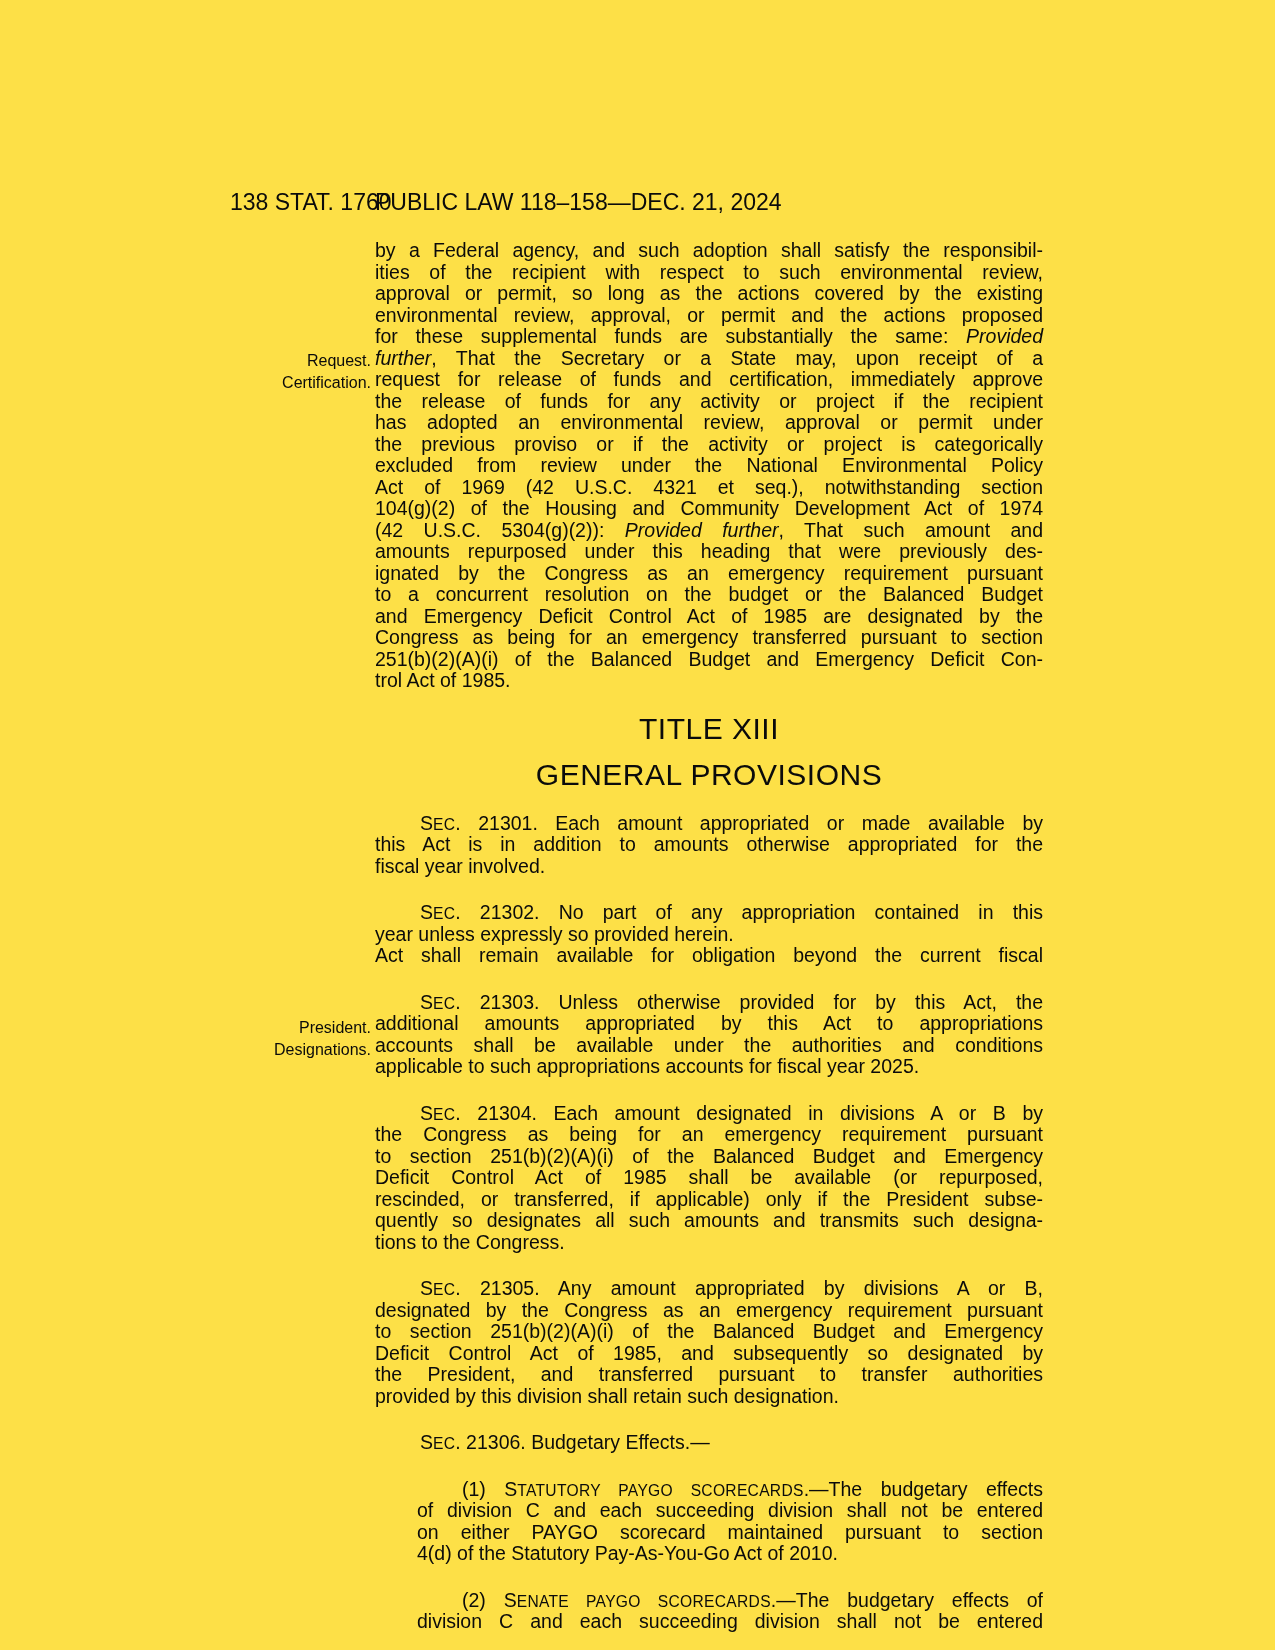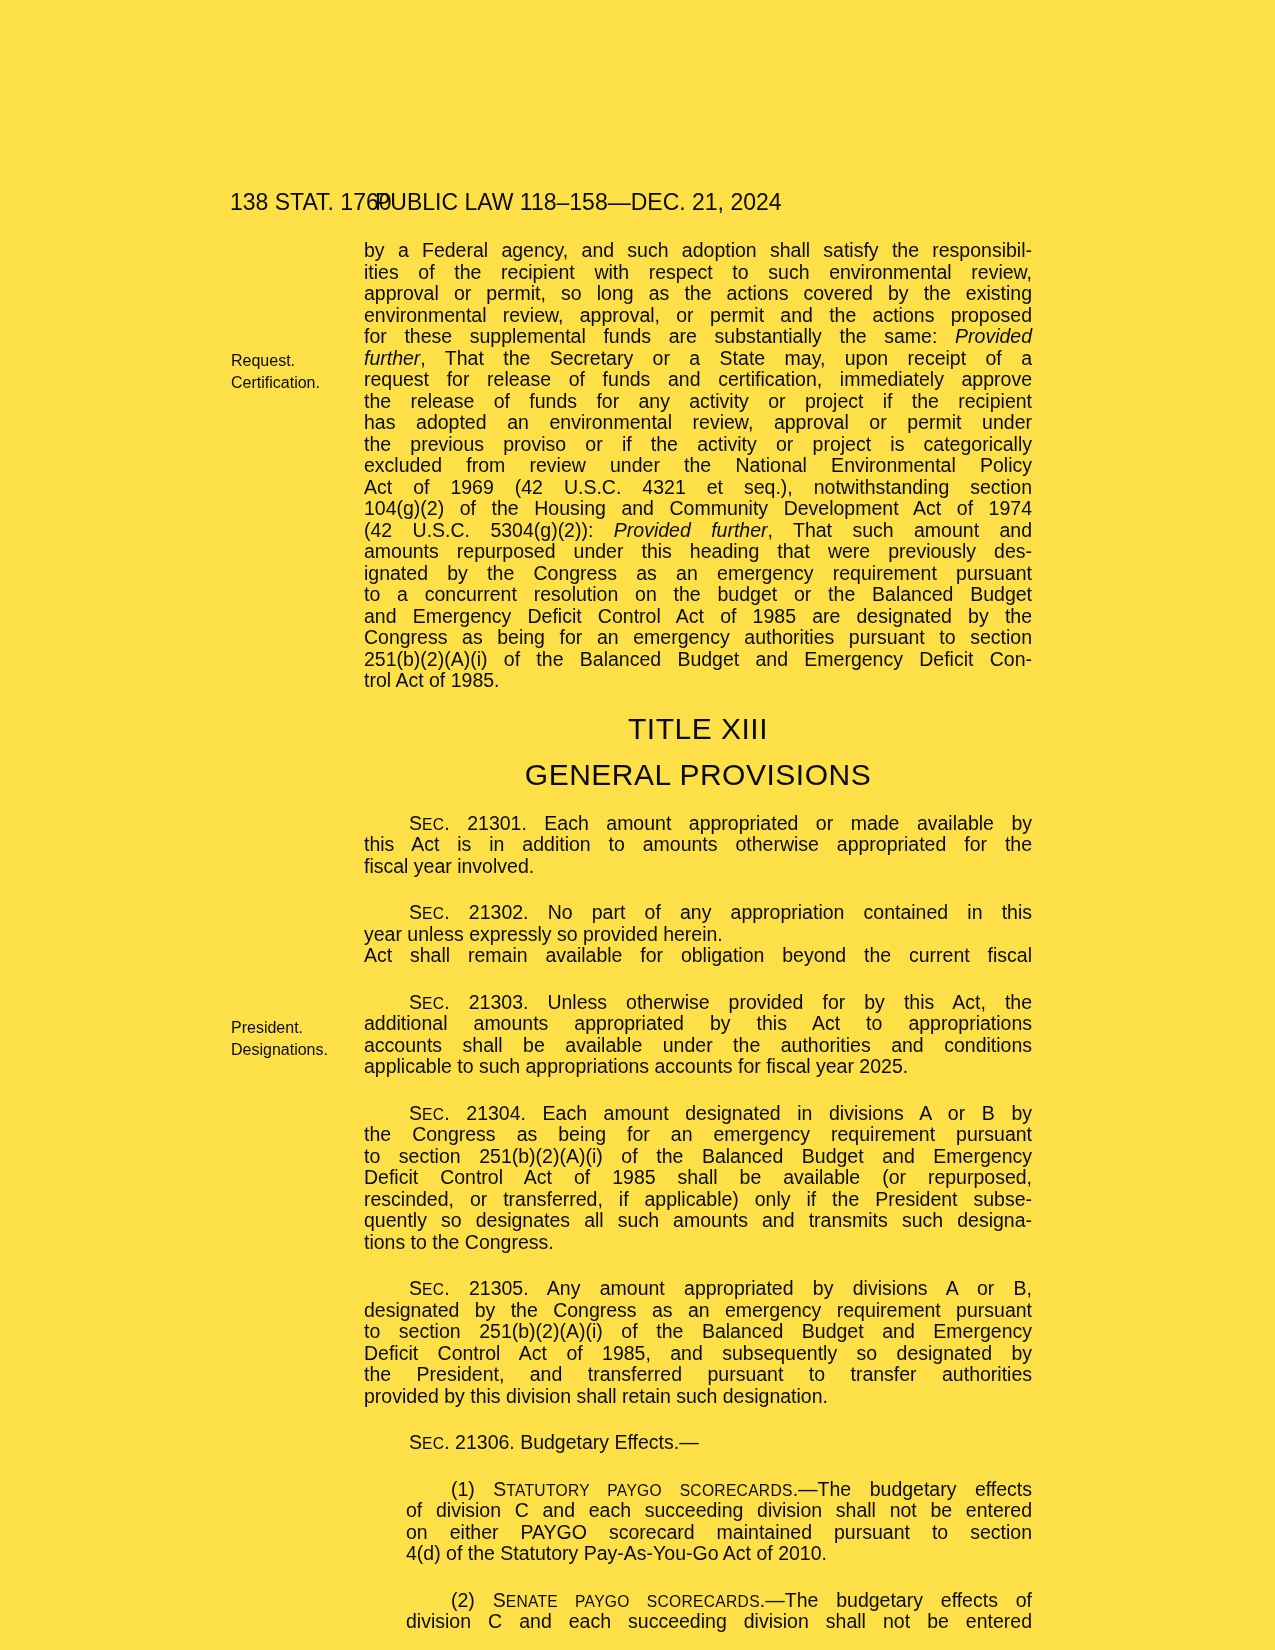--- a/index.html
+++ b/index.html
@@ -44,7 +44,7 @@
   
   .body-col {
     position: absolute;
-    left: 364px;
+    left: 375px;
     top: 240px;
     width: 668px;
   }

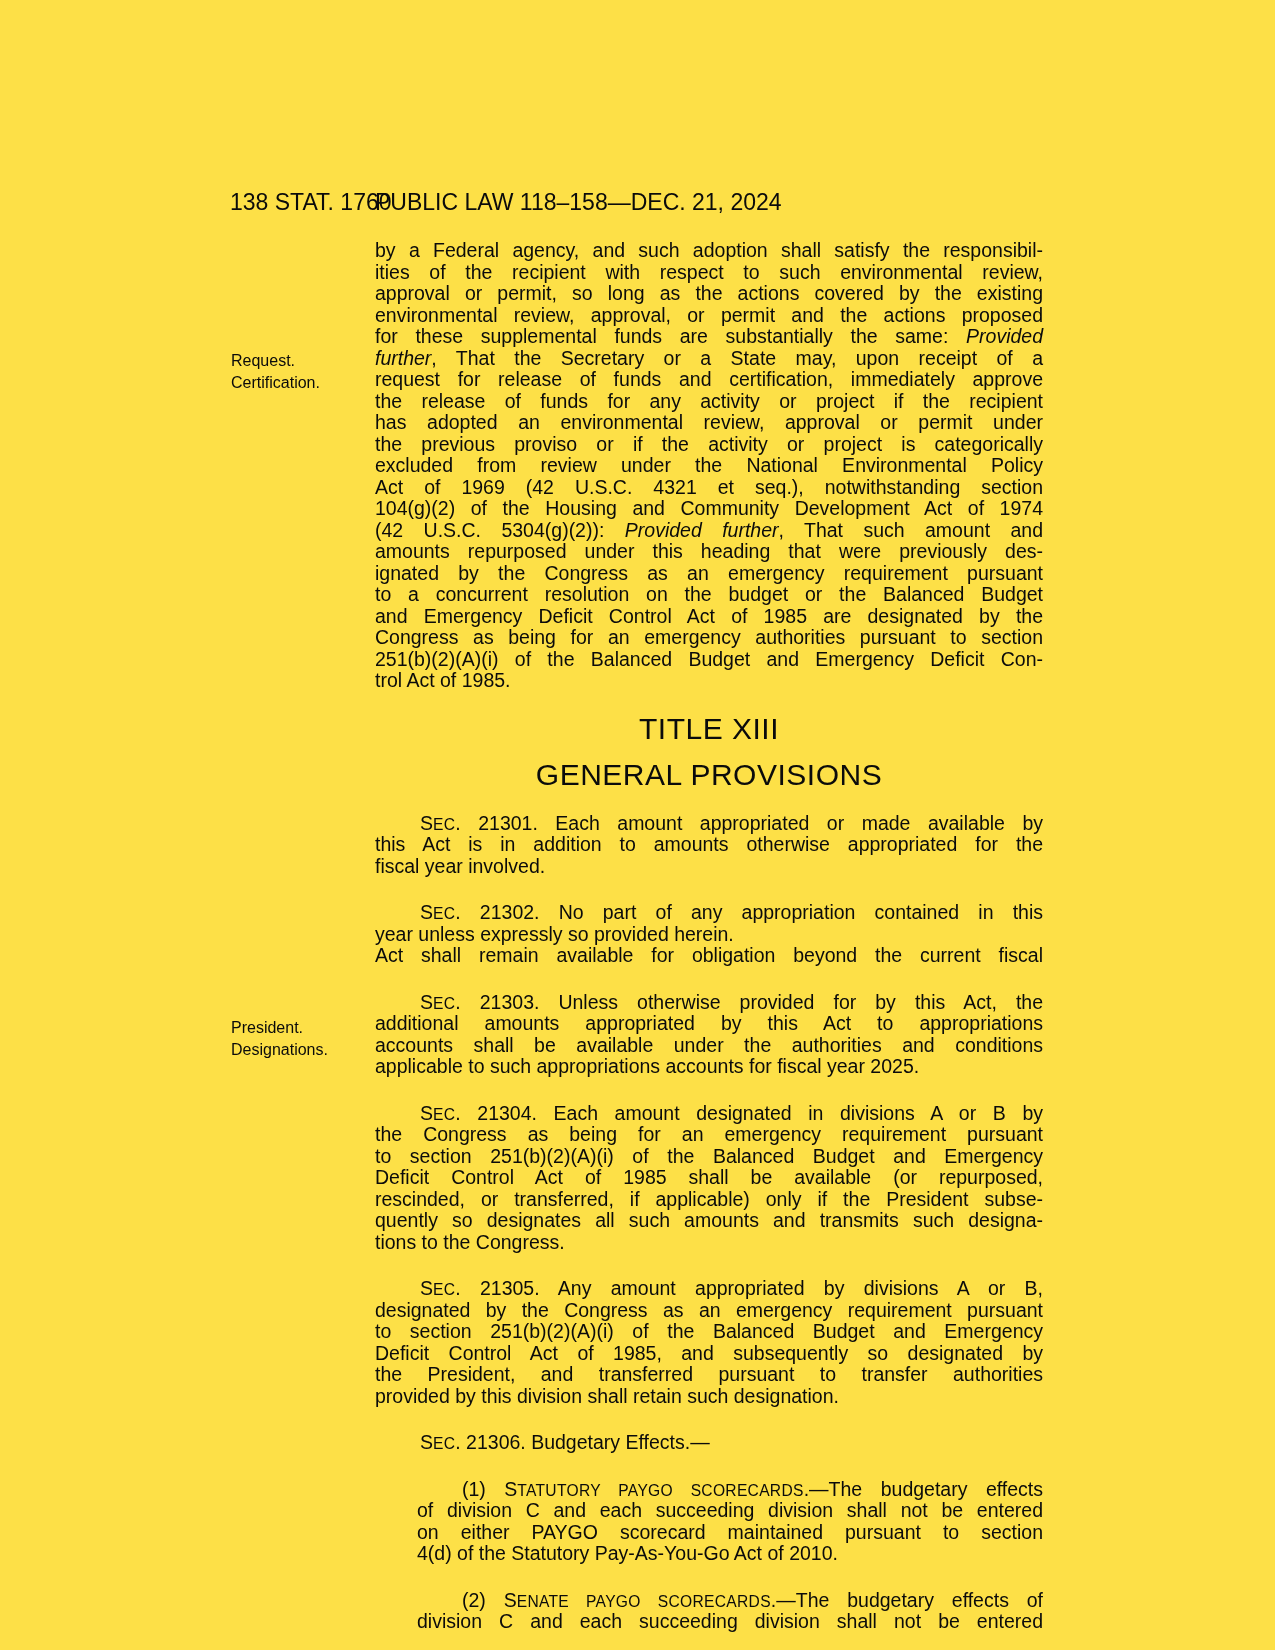--- a/index.html
+++ b/index.html
@@ -40,6 +40,7 @@
     width: 140px;
     font-size: 16px;
     line-height: 21.5px;
+    text-align: right;
   }
   
   .body-col {

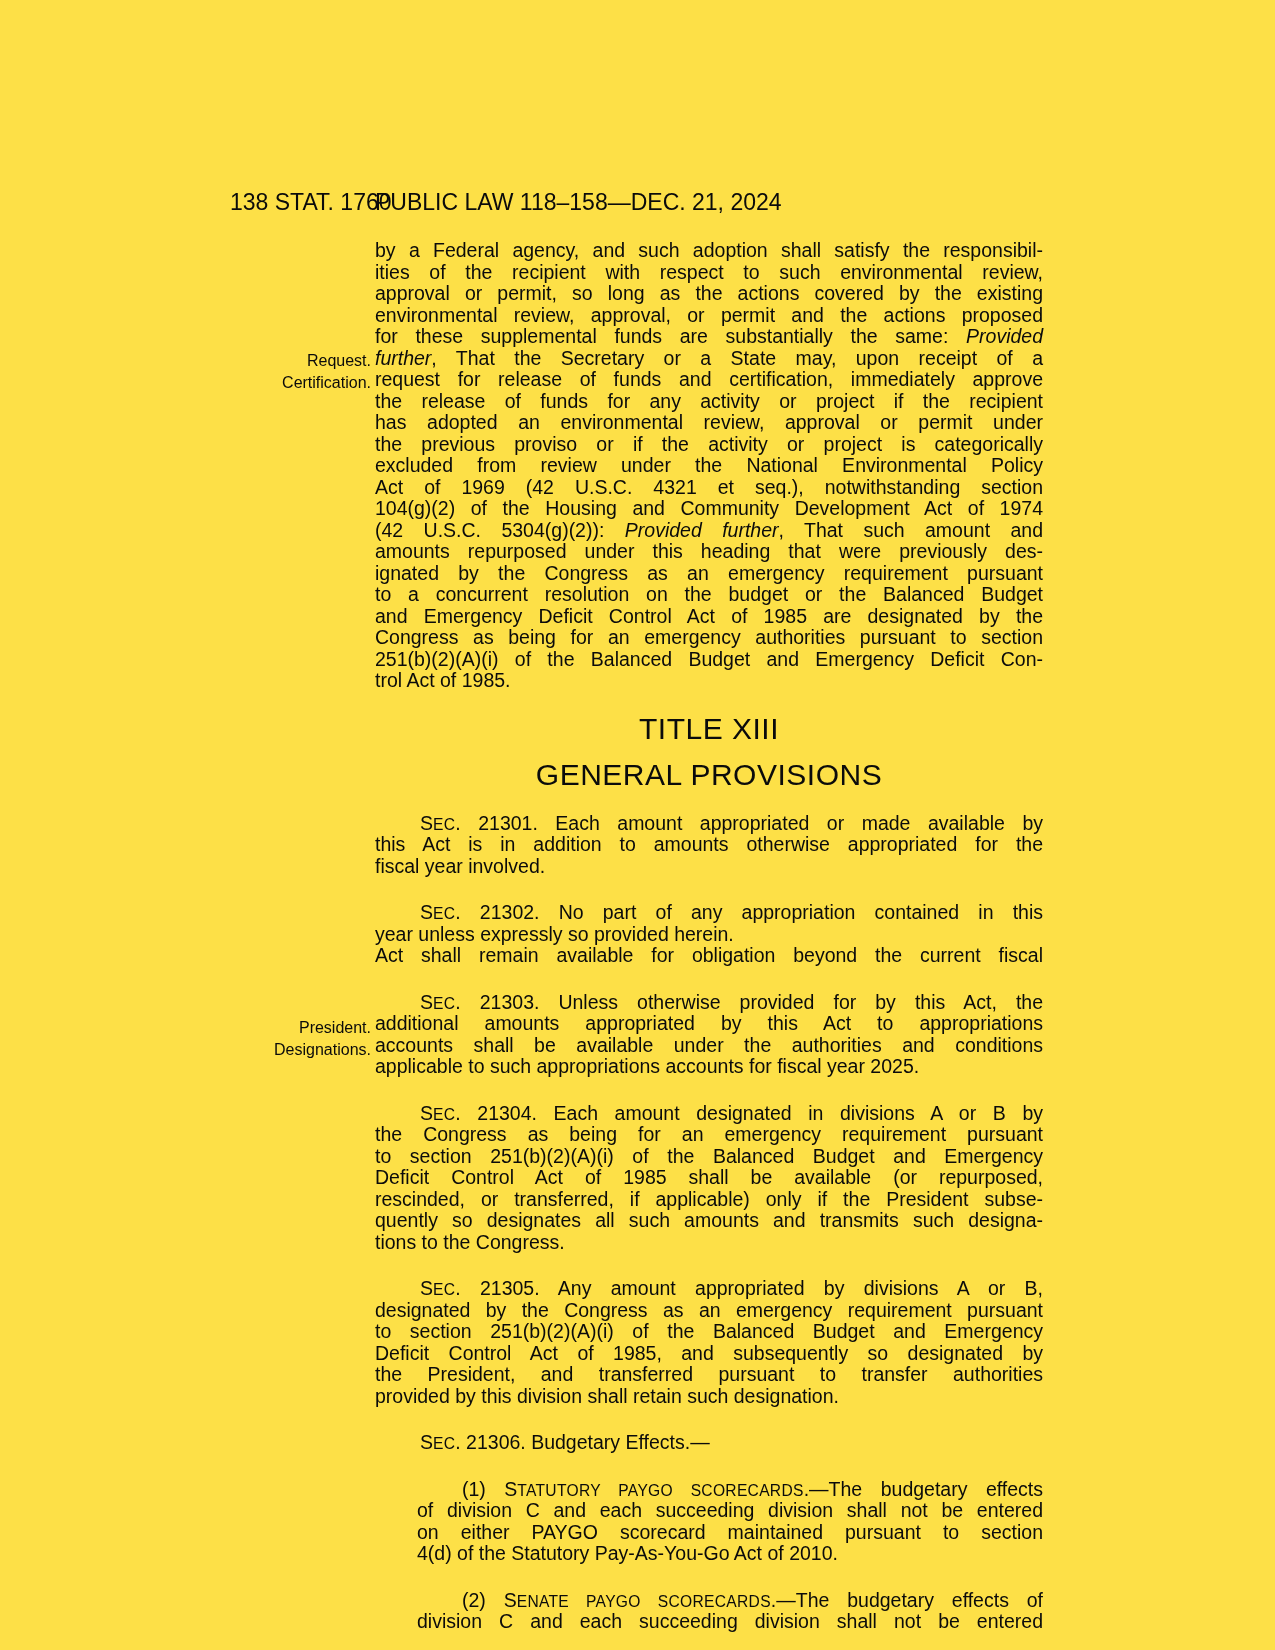--- a/index.html
+++ b/index.html
@@ -116,7 +116,7 @@
         <div class="line"><span>ignated by the Congress as an emergency requirement pursuant</span></div>
         <div class="line"><span>to a concurrent resolution on the budget or the Balanced Budget</span></div>
         <div class="line"><span>and Emergency Deficit Control Act of 1985 are designated by the</span></div>
-        <div class="line"><span>Congress as being for an emergency authorities pursuant to section</span></div>
+        <div class="line"><span>Congress as being for an emergency transferred pursuant to section</span></div>
         <div class="line"><span>251(b)(2)(A)(i) of the Balanced Budget and Emergency Deficit Con-</span></div>
         <div class="line last"><span>trol Act of 1985.</span></div>
       </div>

